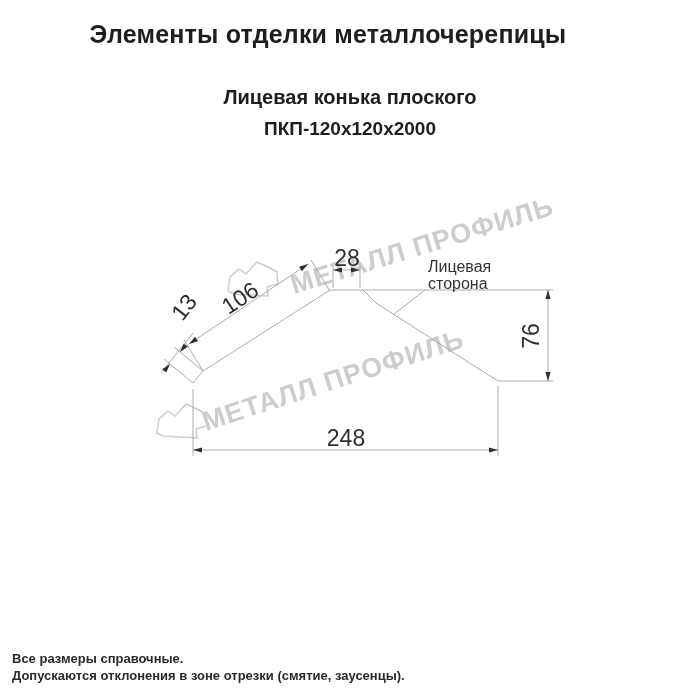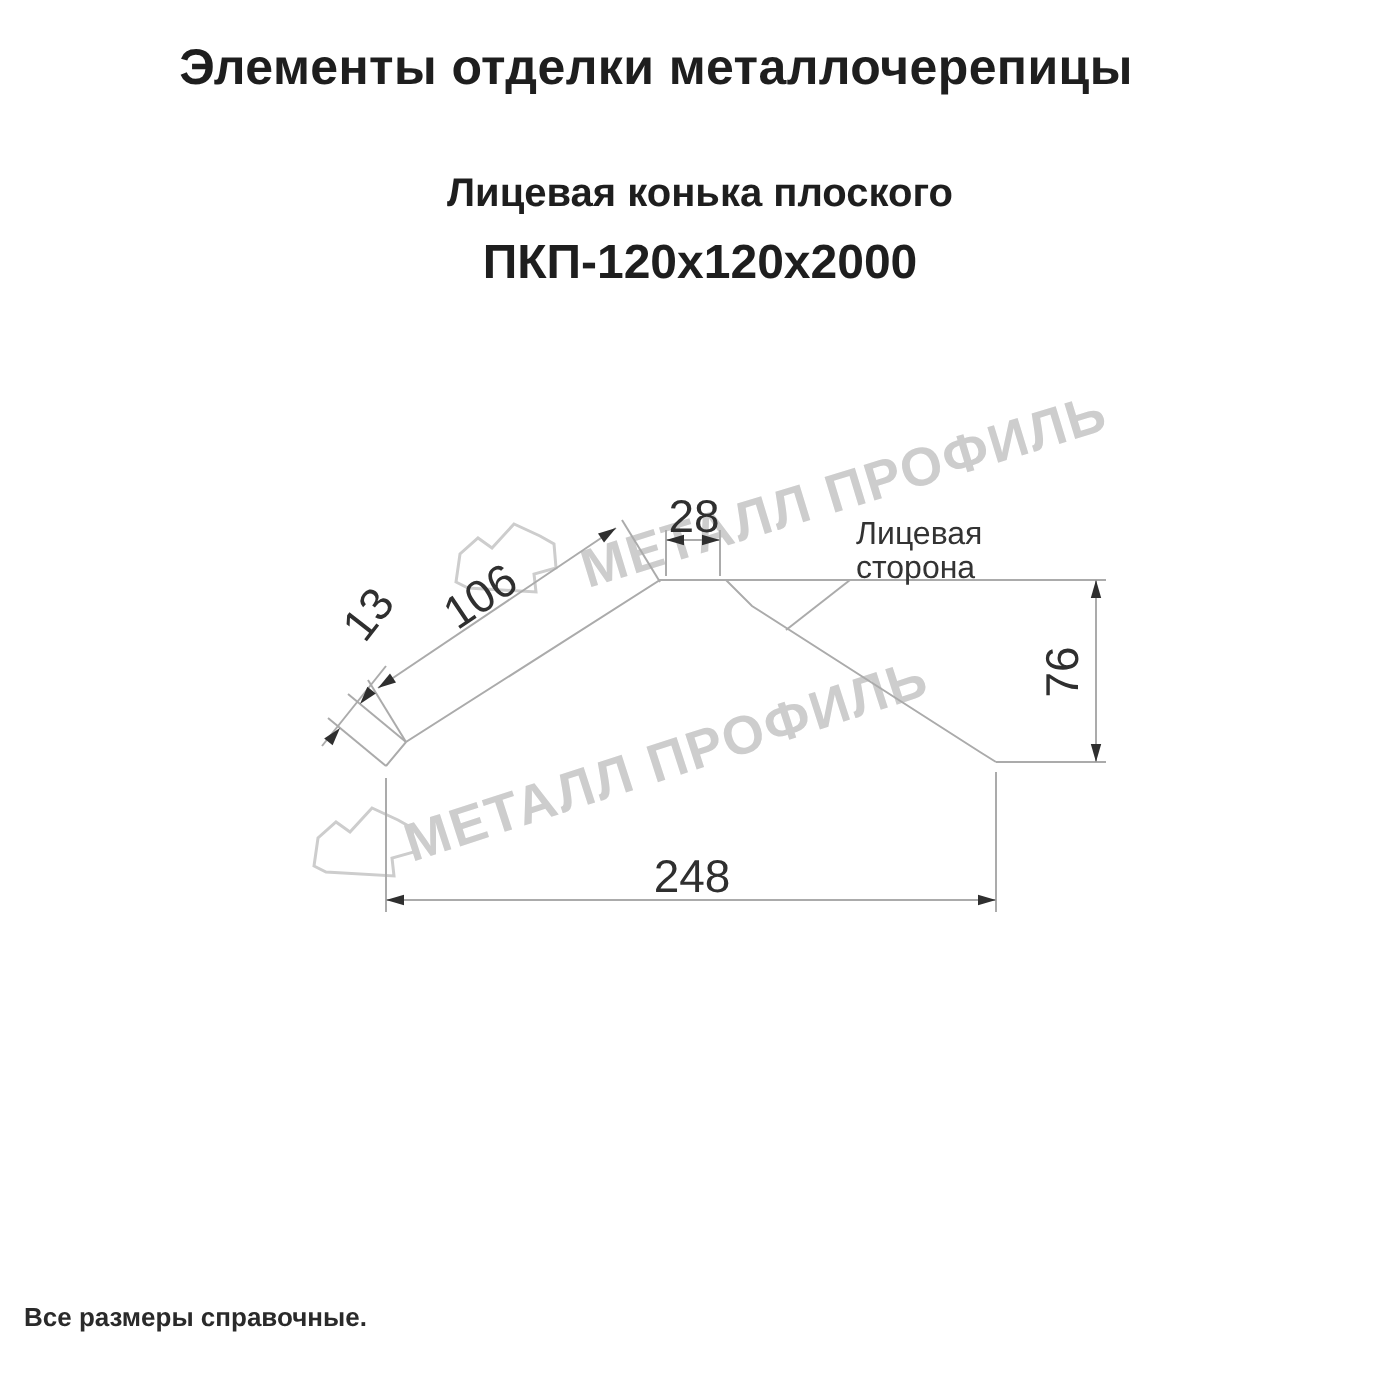--- a/index.html
+++ b/index.html
@@ -17,7 +17,7 @@
   }
   .title-3{
     position:absolute;top:118px;left:0;width:700px;text-align:center;
-    font-size:24px;font-weight:bold;color:#1e1e1e;
+    font-size:19px;font-weight:bold;color:#1e1e1e;
   }
   .footer{
     position:absolute;left:12px;top:650px;color:#2a2a2a;

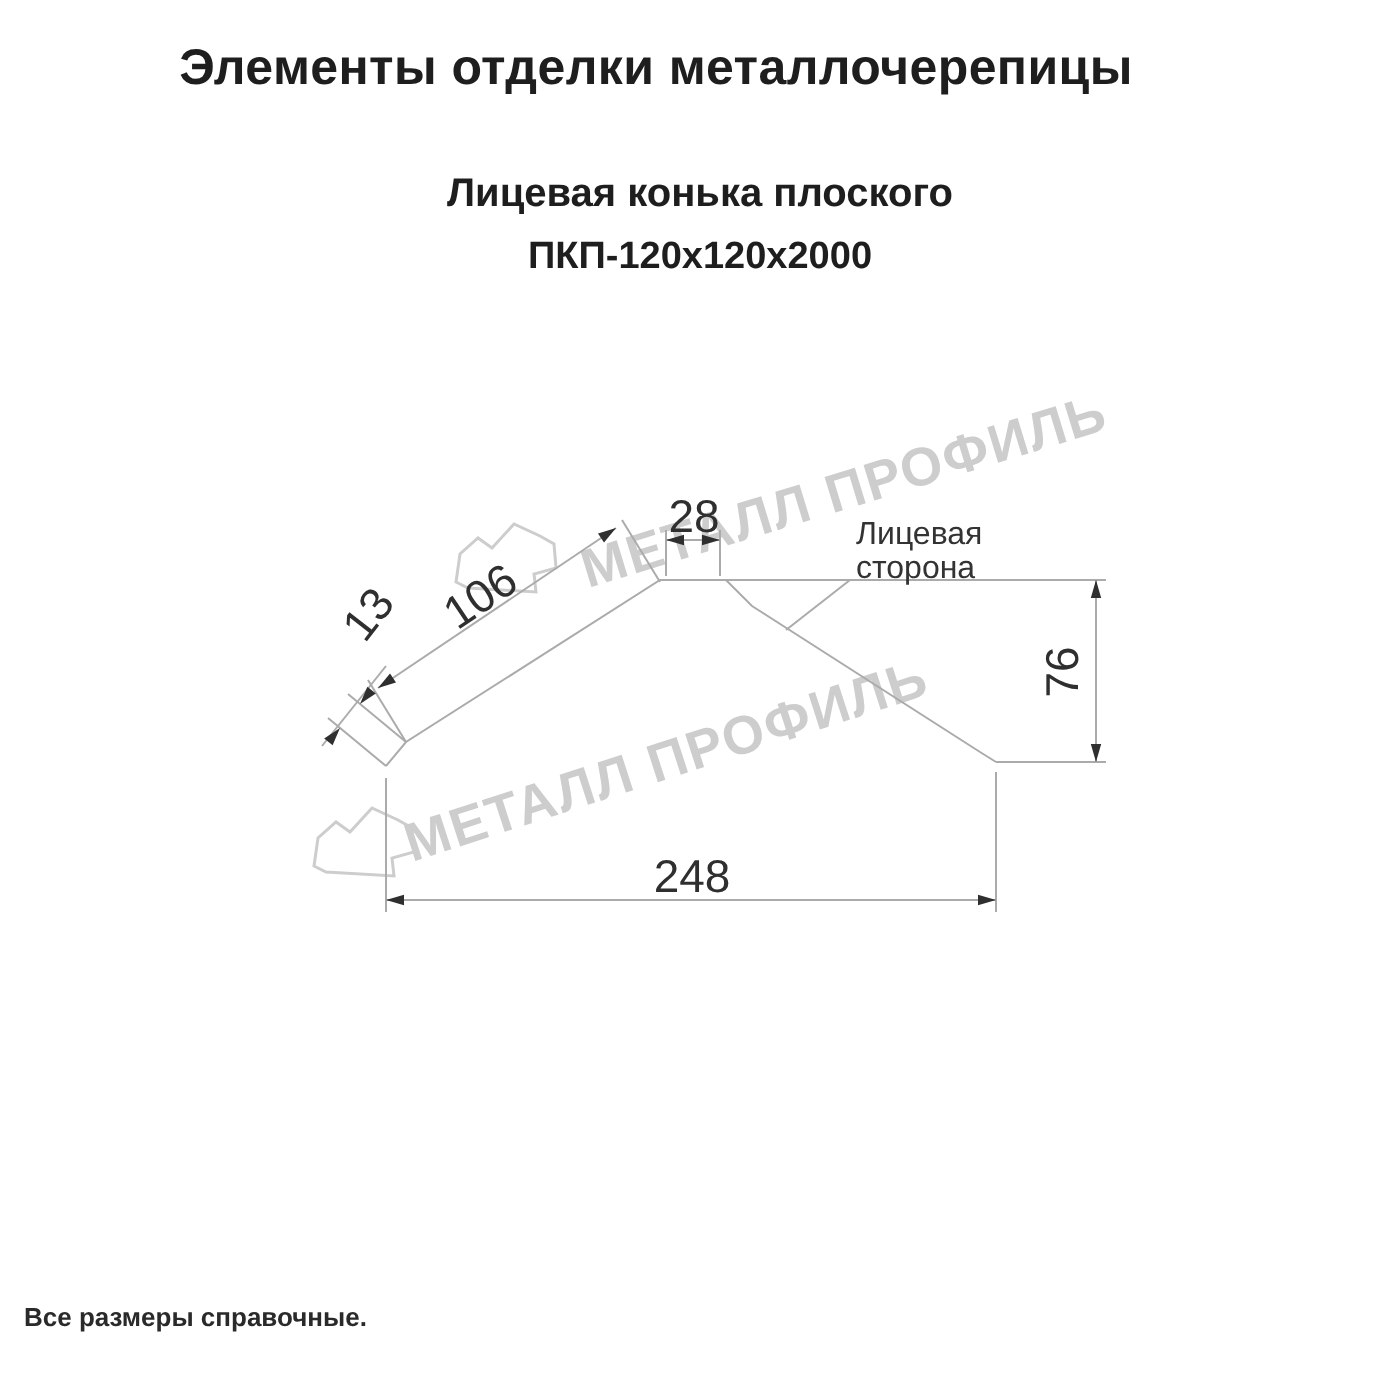--- a/index.html
+++ b/index.html
@@ -108,6 +108,7 @@
 
 <div class="footer">
   <div>Все размеры справочные.</div>
+  <div>Допускаются отклонения в зоне отрезки (смятие, заусенцы).</div>
 </div>
 
 </body></html>

